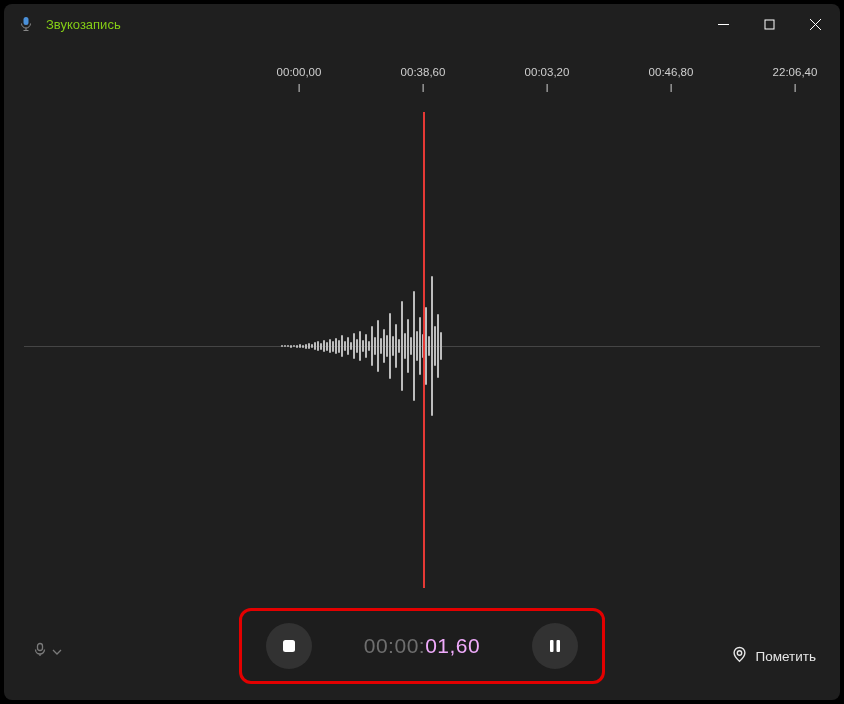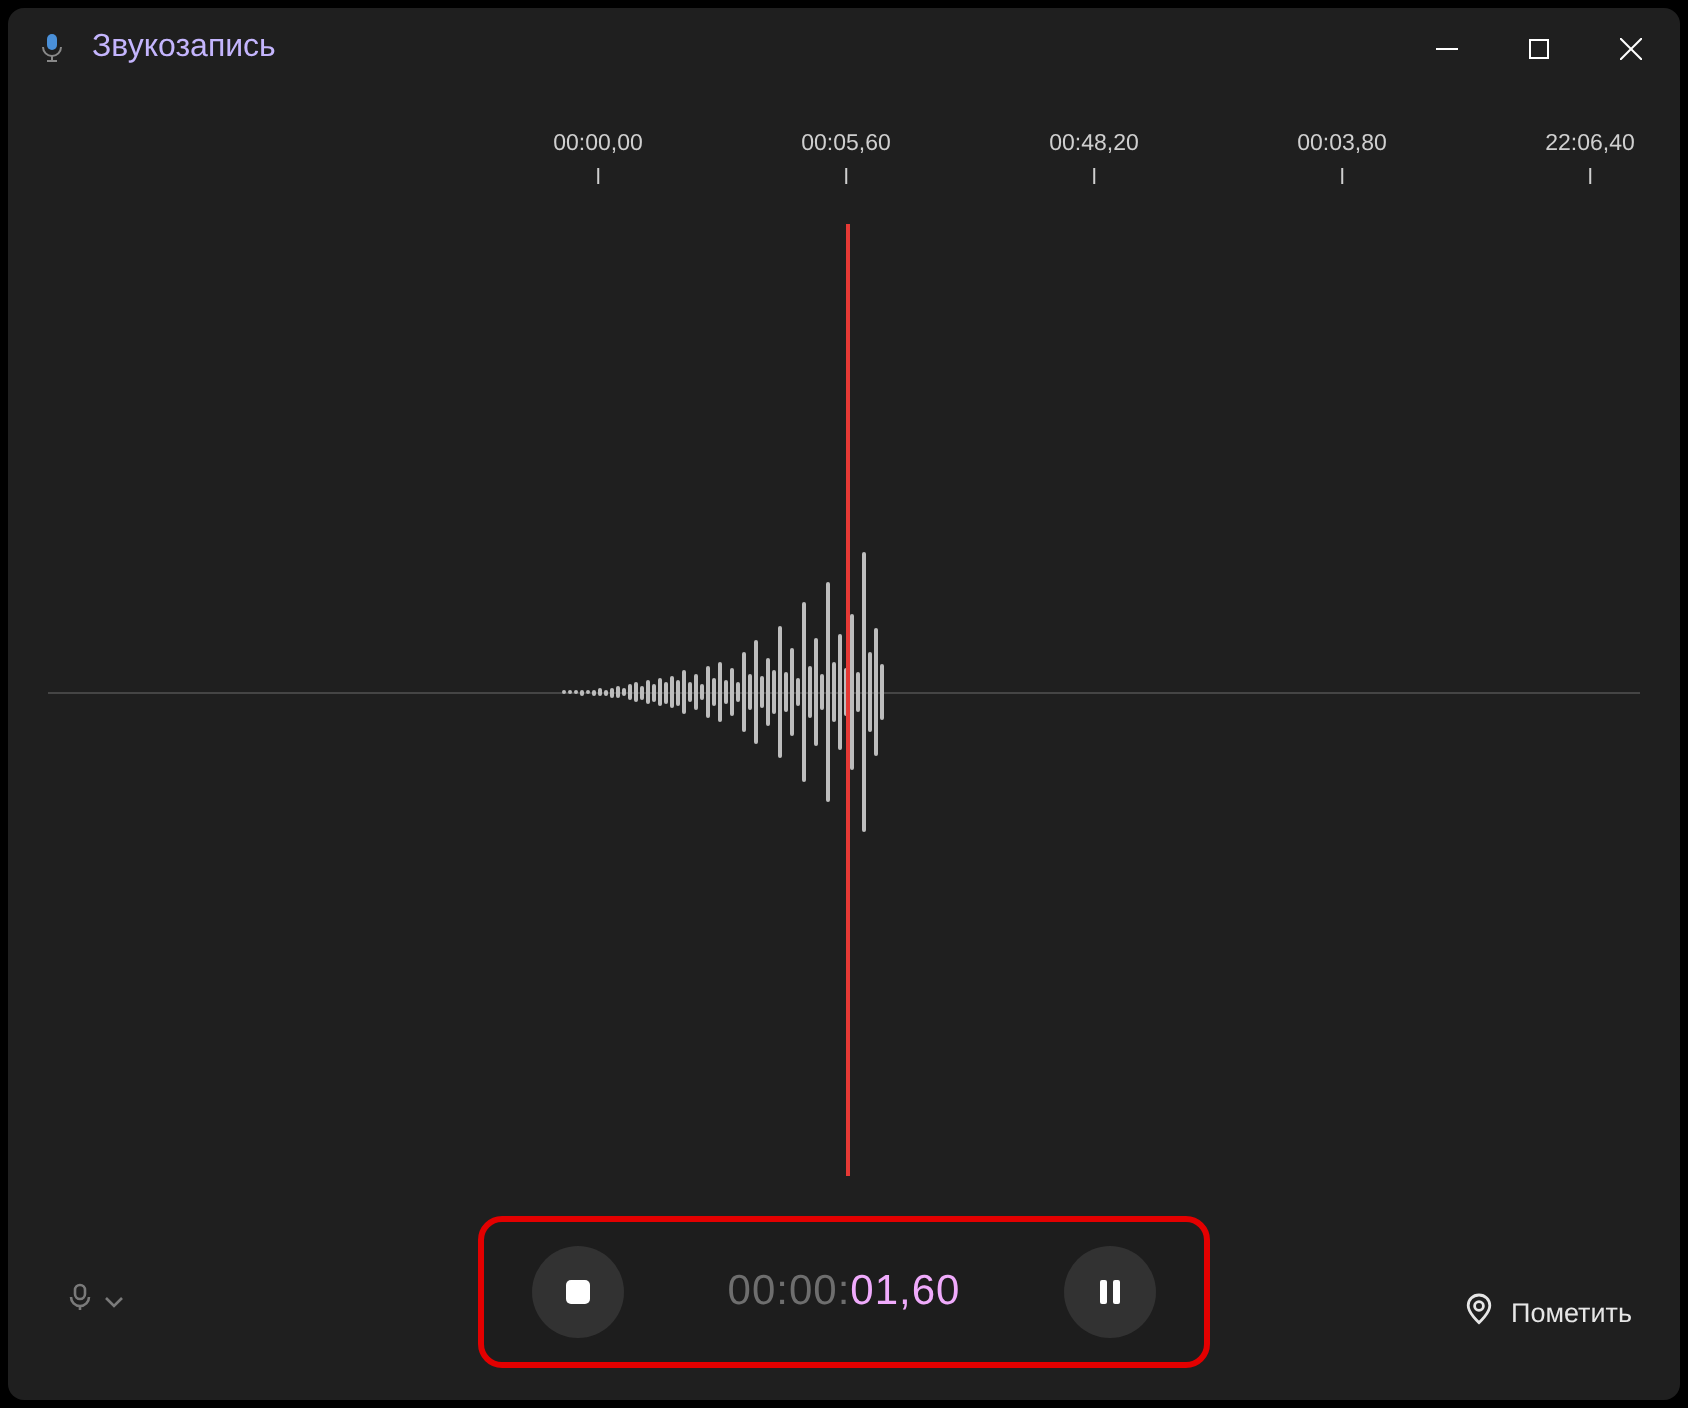--- a/index.html
+++ b/index.html
@@ -33,7 +33,7 @@
     margin-right: 12px;
     display: inline-flex; align-items: center; justify-content: center;
   }
-  .titlebar .title { color: #c4b5fd; font-size: 16px; }
+  .titlebar .title { color: #84cc16; font-size: 13px; }
   .win-controls { margin-left: auto; display: flex; }
   .win-btn {
     width: 46px; height: 32px;

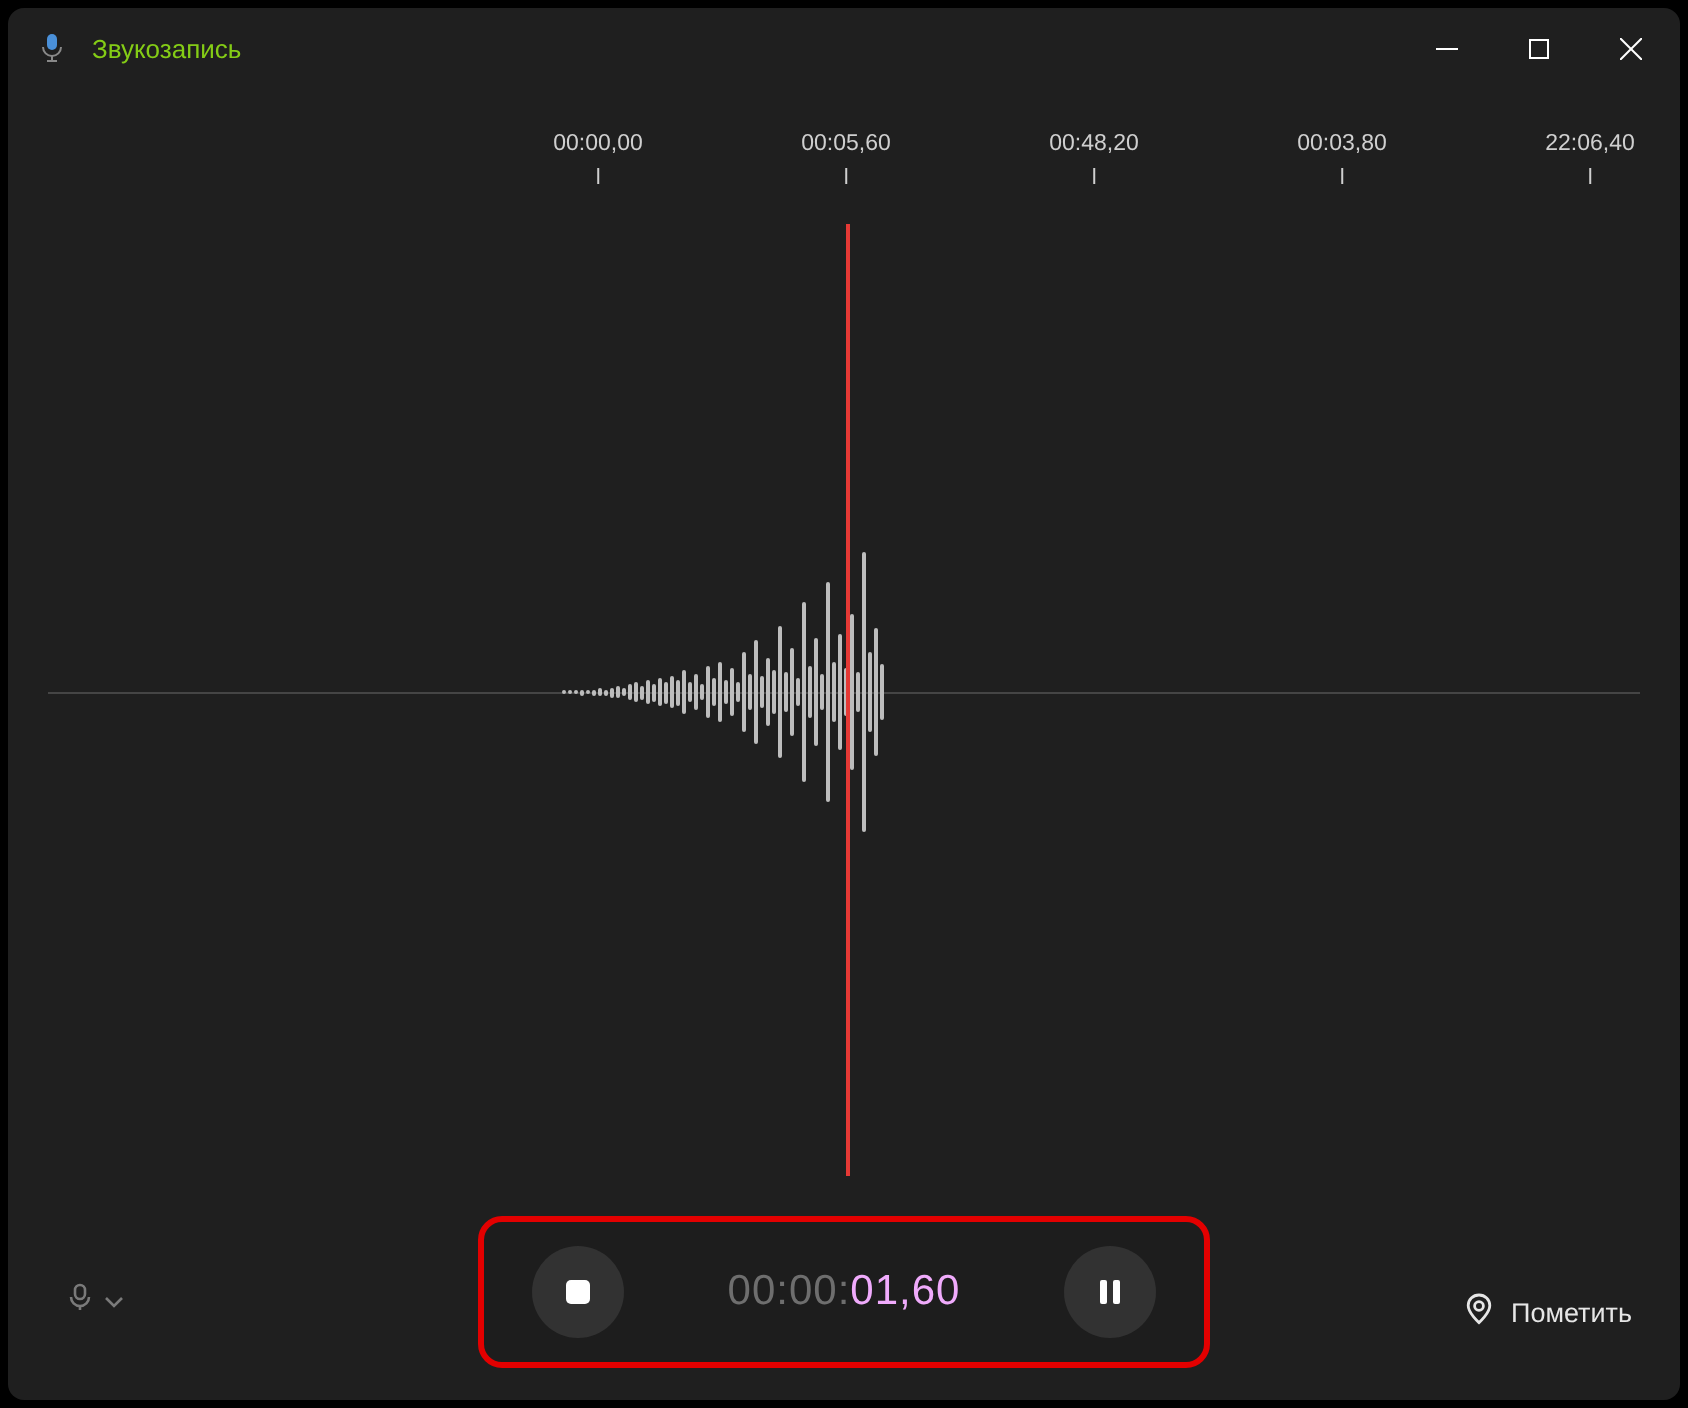--- a/index.html
+++ b/index.html
@@ -195,7 +195,7 @@
         <div class="tickmark"></div>
       </div>
       <div class="tickwrap" style="left: 419px;">
-        <div class="ticklabel">00:05,60</div>
+        <div class="ticklabel">00:38,60</div>
         <div class="tickmark"></div>
       </div>
       <div class="tickwrap" style="left: 543px;">

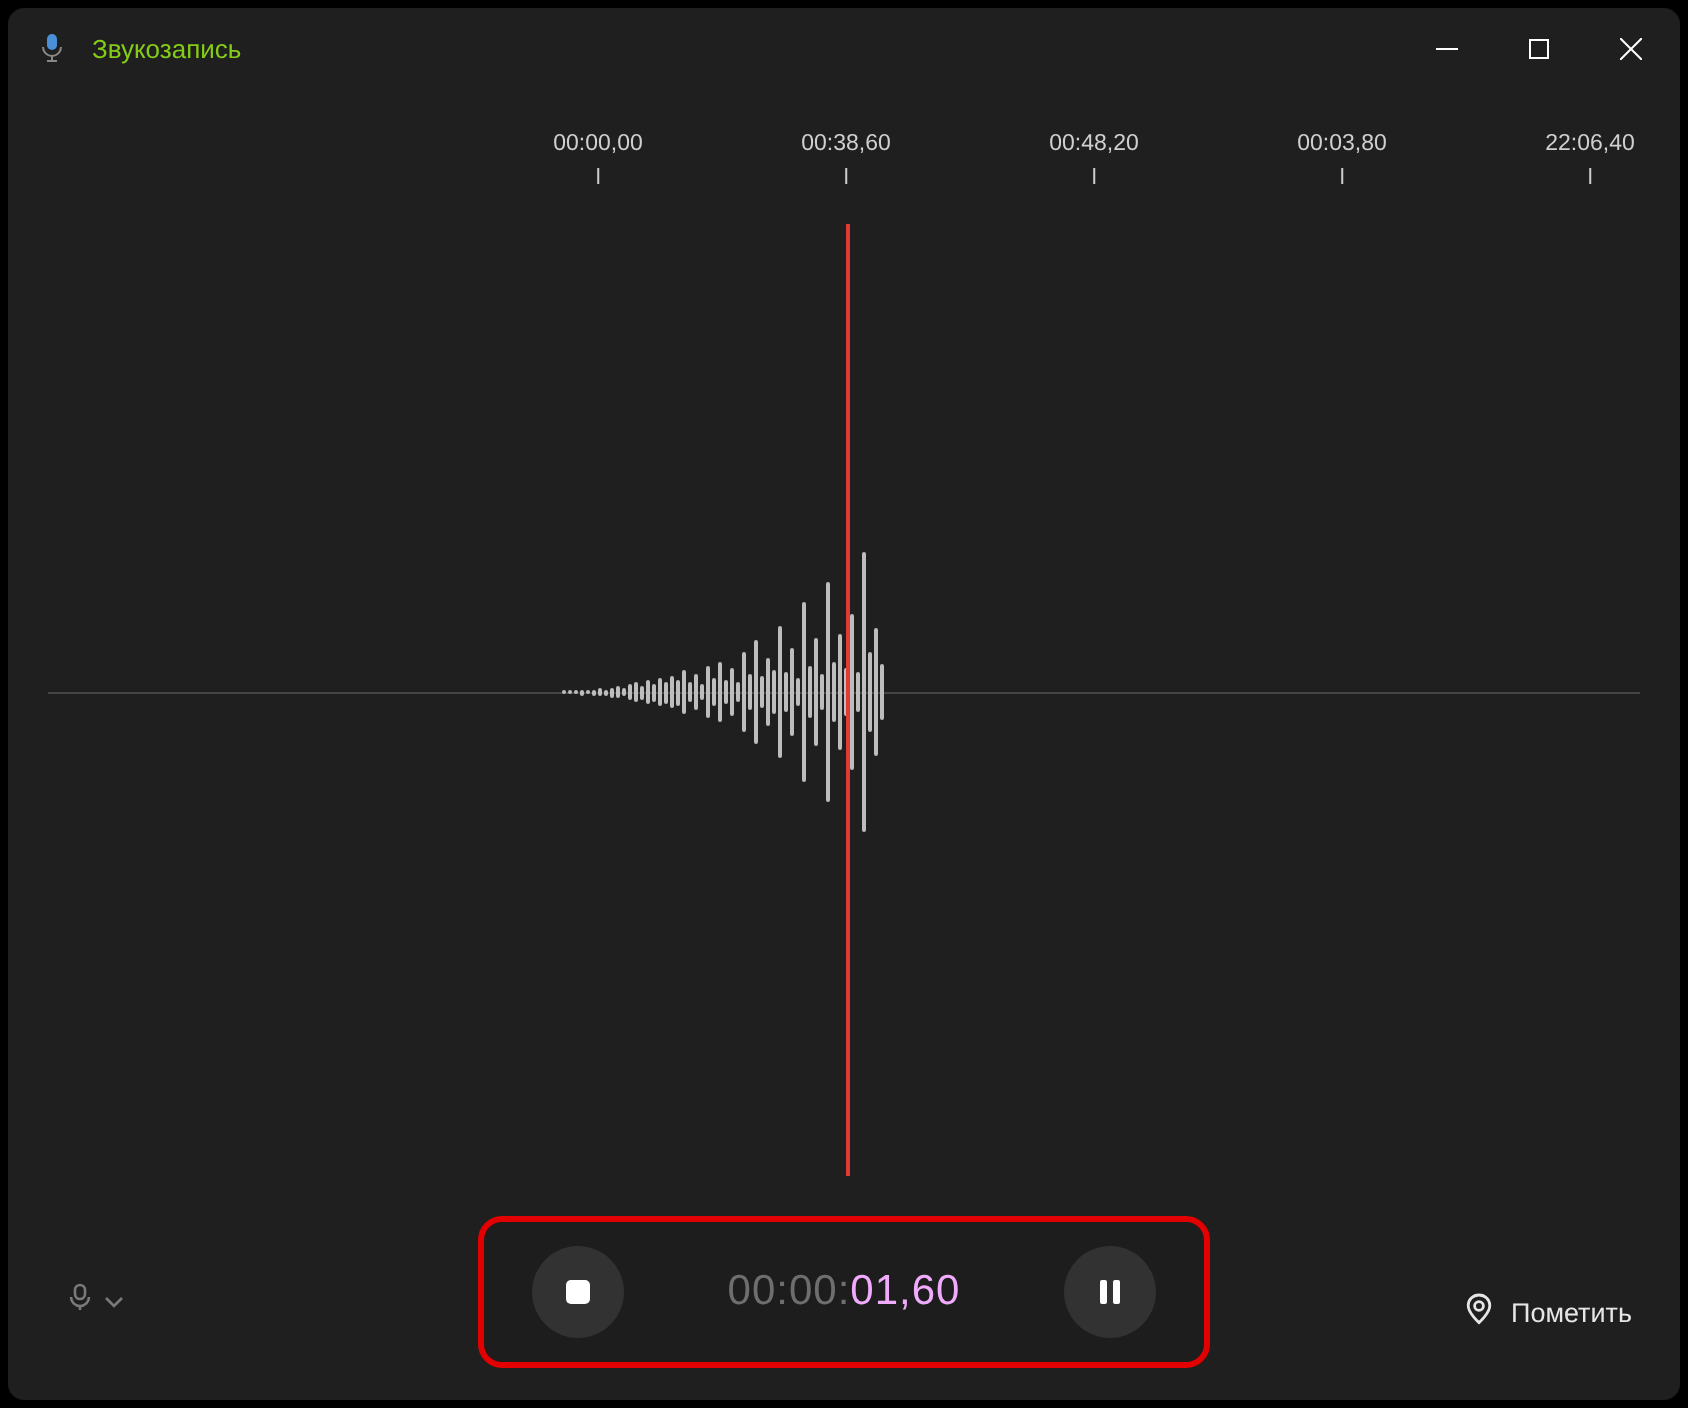--- a/index.html
+++ b/index.html
@@ -199,7 +199,7 @@
         <div class="tickmark"></div>
       </div>
       <div class="tickwrap" style="left: 543px;">
-        <div class="ticklabel">00:48,20</div>
+        <div class="ticklabel">00:03,20</div>
         <div class="tickmark"></div>
       </div>
       <div class="tickwrap" style="left: 667px;">

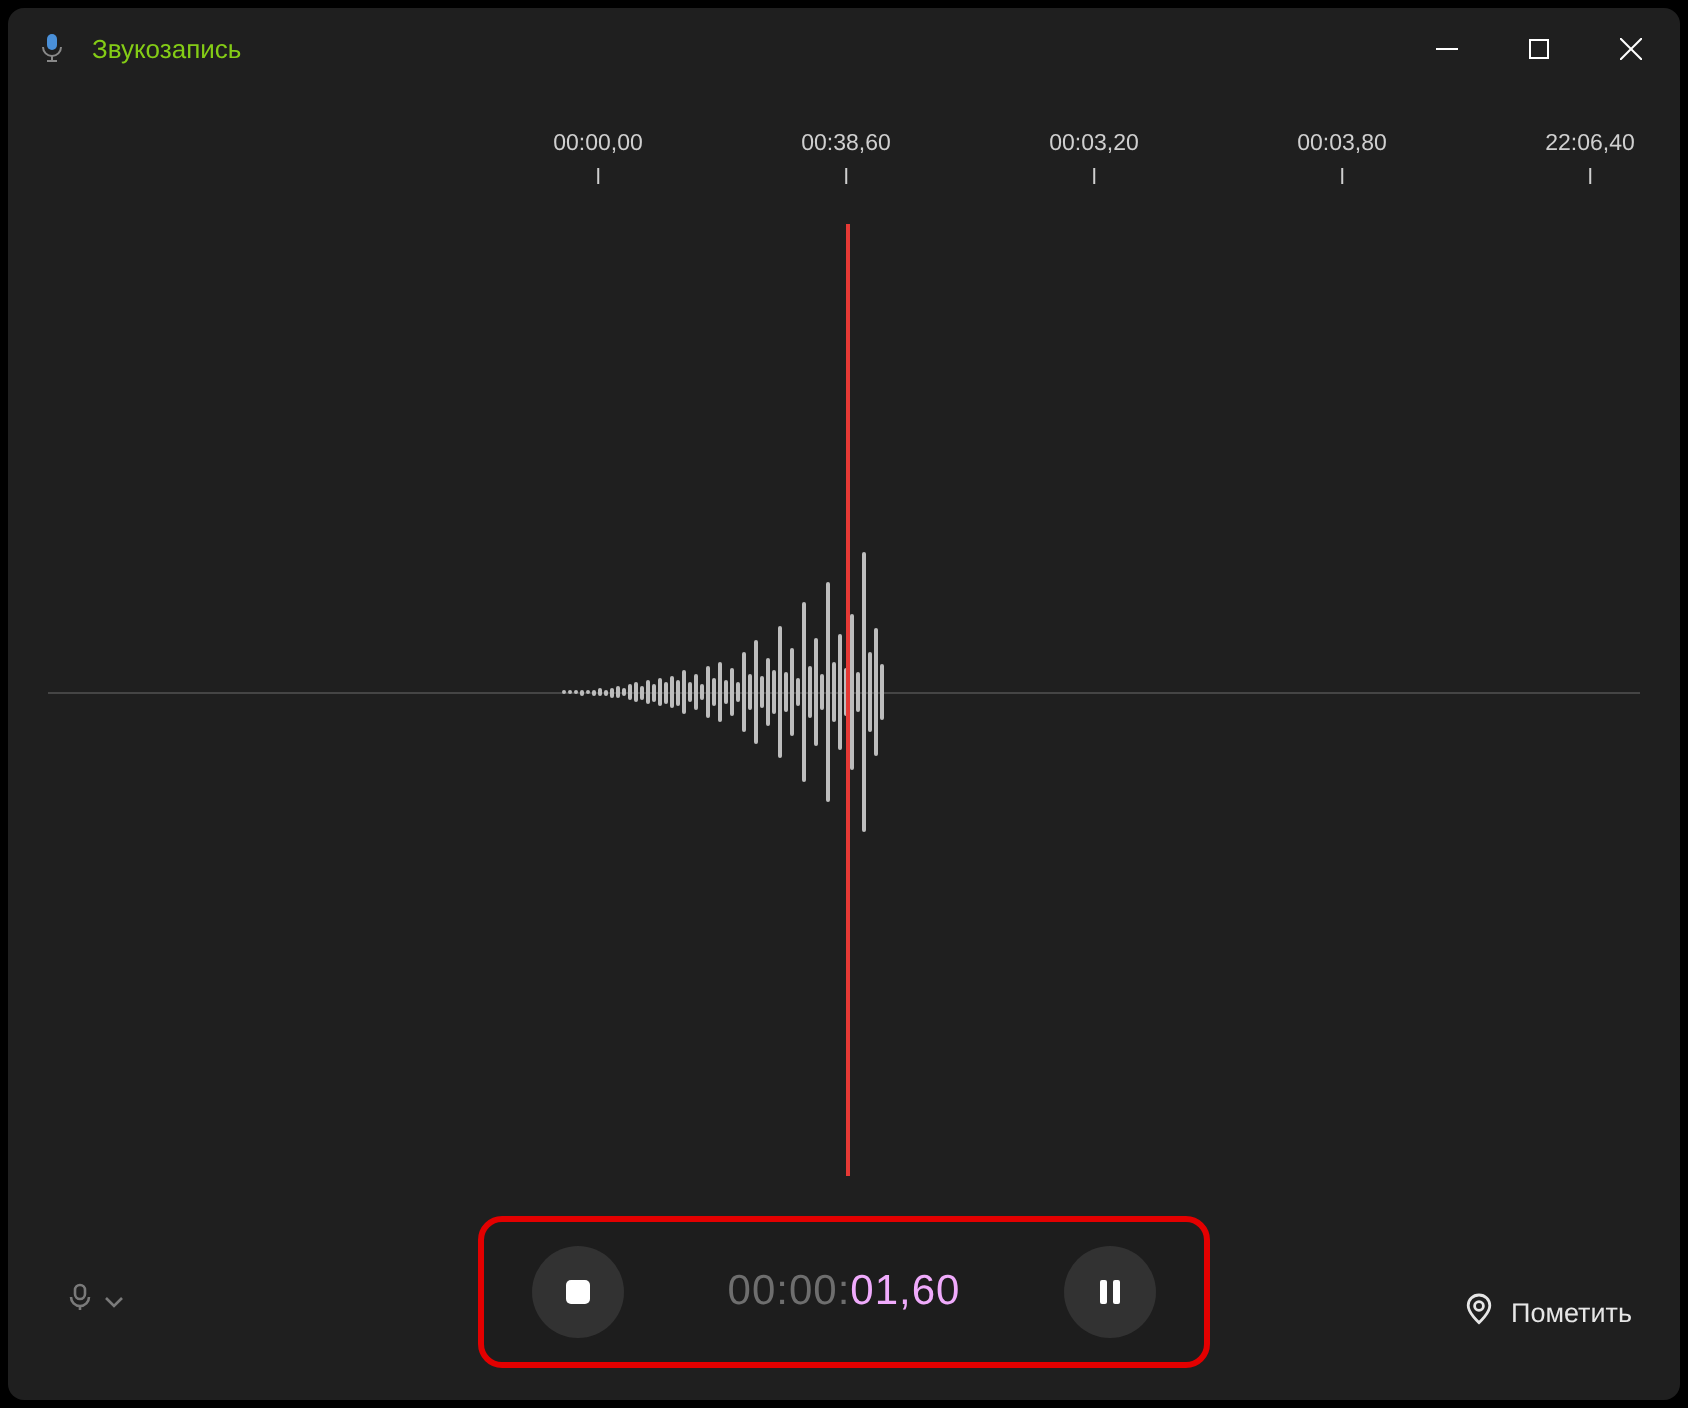--- a/index.html
+++ b/index.html
@@ -203,7 +203,7 @@
         <div class="tickmark"></div>
       </div>
       <div class="tickwrap" style="left: 667px;">
-        <div class="ticklabel">00:03,80</div>
+        <div class="ticklabel">00:46,80</div>
         <div class="tickmark"></div>
       </div>
       <div class="tickwrap" style="left: 791px;">

